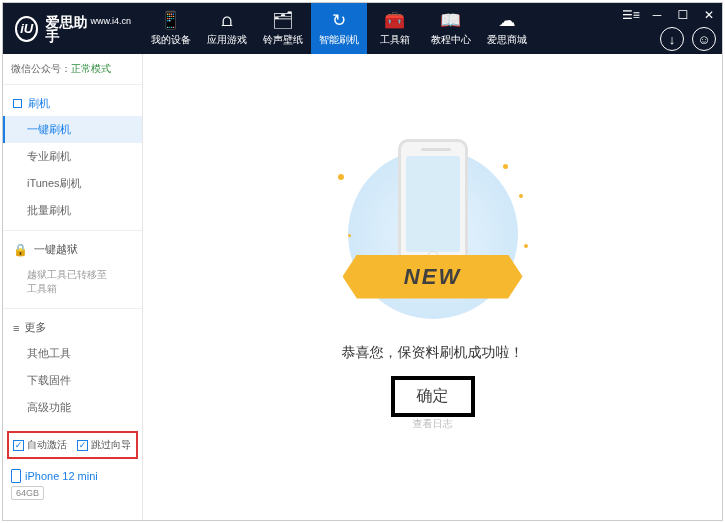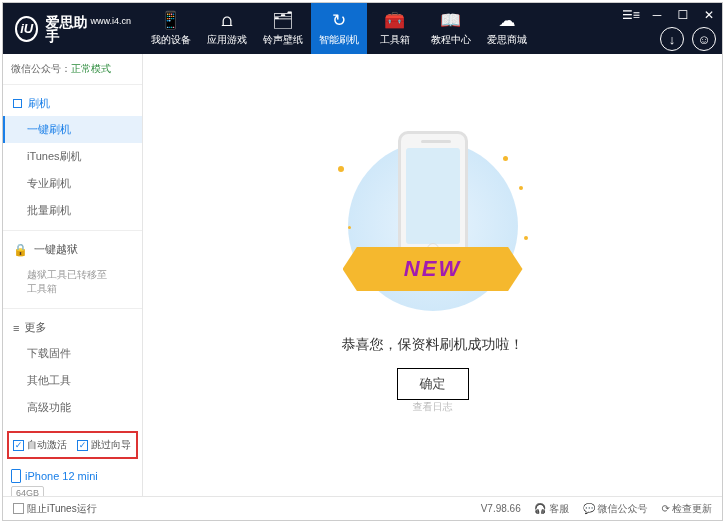--- a/index.html
+++ b/index.html
@@ -128,8 +128,8 @@
             <span>刷机</span>
           </div>
         <div class="side-item active">一键刷机</div>
+        <div class="side-item">专业刷机</div>
         <div class="side-item">iTunes刷机</div>
-        <div class="side-item">专业刷机</div>
         <div class="side-item">批量刷机</div>
       </div>
 

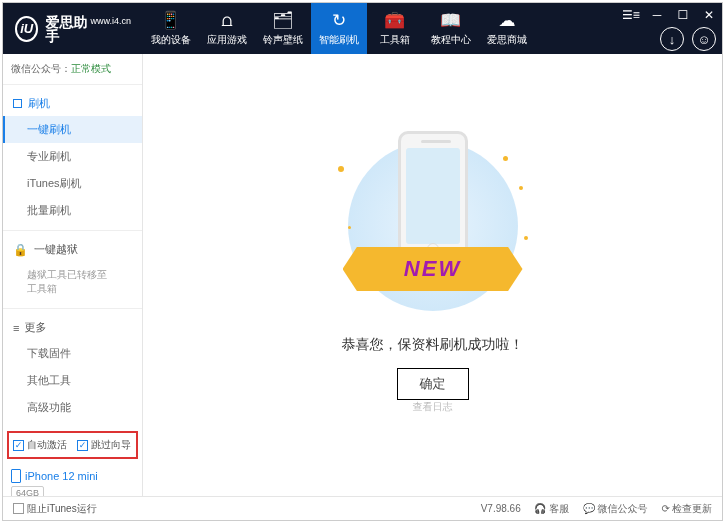--- a/index.html
+++ b/index.html
@@ -46,7 +46,7 @@
 .phone::before{content:"";position:absolute;top:6px;left:20px;width:30px;height:3px;background:#ddd;border-radius:2px;}
 .phone-screen{position:absolute;top:14px;left:5px;right:5px;bottom:14px;background:#d8ecf8;border-radius:3px;}
 .phone::after{content:"";position:absolute;bottom:3px;left:50%;transform:translateX(-50%);width:10px;height:10px;border:1.5px solid #ddd;border-radius:50%;}
-.ribbon{position:absolute;bottom:35px;left:20px;width:180px;height:44px;background:#f5b82e;display:flex;align-items:center;justify-content:center;color:#a21caf;font-weight:bold;font-size:22px;letter-spacing:2px;font-style:italic;clip-path:polygon(8% 0,92% 0,100% 50%,92% 100%,8% 100%,0 50%);}
+.ribbon{position:absolute;bottom:35px;left:20px;width:180px;height:44px;background:#f5b82e;display:flex;align-items:center;justify-content:center;color:#404040;font-weight:bold;font-size:22px;letter-spacing:2px;font-style:italic;clip-path:polygon(8% 0,92% 0,100% 50%,92% 100%,8% 100%,0 50%);}
 .dot{position:absolute;border-radius:50%;background:#f5b82e;}
 .d1{width:6px;height:6px;left:15px;top:30px;}
 .d2{width:4px;height:4px;right:20px;top:50px;}

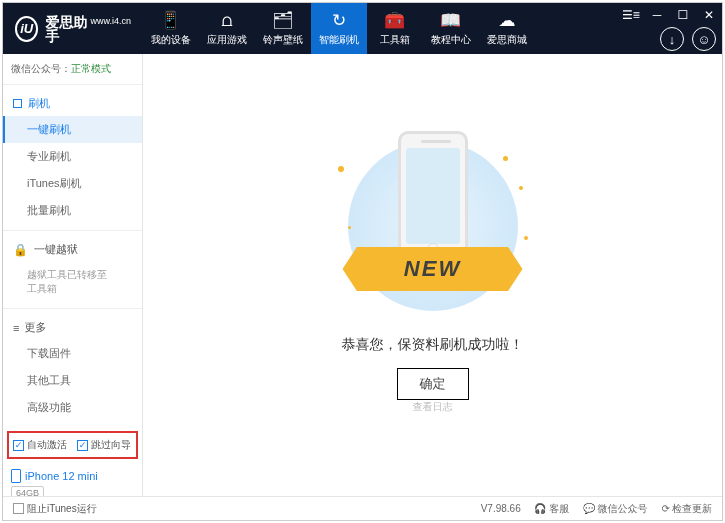--- a/index.html
+++ b/index.html
@@ -147,8 +147,8 @@
             <span class="ham">≡</span>
             <span>更多</span>
           </div>
+        <div class="side-item">其他工具</div>
         <div class="side-item">下载固件</div>
-        <div class="side-item">其他工具</div>
         <div class="side-item">高级功能</div>
       </div>
 

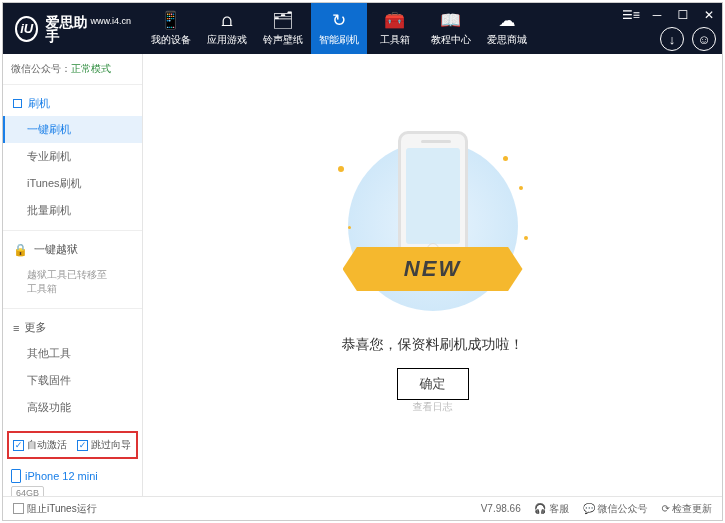--- a/index.html
+++ b/index.html
@@ -54,7 +54,7 @@
 .d4{width:4px;height:4px;right:15px;top:100px;}
 .d5{width:3px;height:3px;left:25px;top:90px;}
 .msg{margin-top:10px;font-size:14px;color:#333;}
-.ok-btn{margin-top:14px;padding:6px 22px;border:1px solid #000000;background:#fff;font-size:13px;color:#444;cursor:pointer;}
+.ok-btn{margin-top:14px;padding:6px 22px;border:4px solid #000000;background:#fff;font-size:16px;color:#444;cursor:pointer;}
 .log-link{margin-top:0;font-size:10px;color:#bbb;cursor:pointer;}
 .footer{height:24px;border-top:1px solid #e5e5e5;display:flex;align-items:center;padding:0 10px;font-size:10px;color:#666;}
 .footer .cb{gap:3px;}

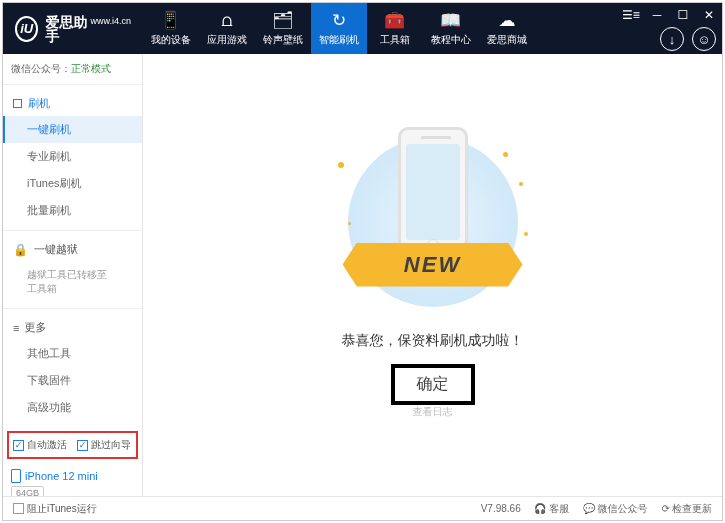--- a/index.html
+++ b/index.html
@@ -189,17 +189,6 @@
     </div>
   </div>
 
-  <div class="footer">
-    <div class="cb">
-        <span class="cb-box" style="border-color:#999;"></span>
-        <span>阻止iTunes运行</span>
-      </div>
-    <div class="spacer"></div>
-    <div class="footer-item">V7.98.66</div>
-    <div class="footer-item"><span class="i">🎧</span><span>客服</span></div>
-    <div class="footer-item"><span class="i">💬</span><span>微信公众号</span></div>
-    <div class="footer-item"><span class="i">⟳</span><span>检查更新</span></div>
-  </div>
 </div>
 
 </body></html>

